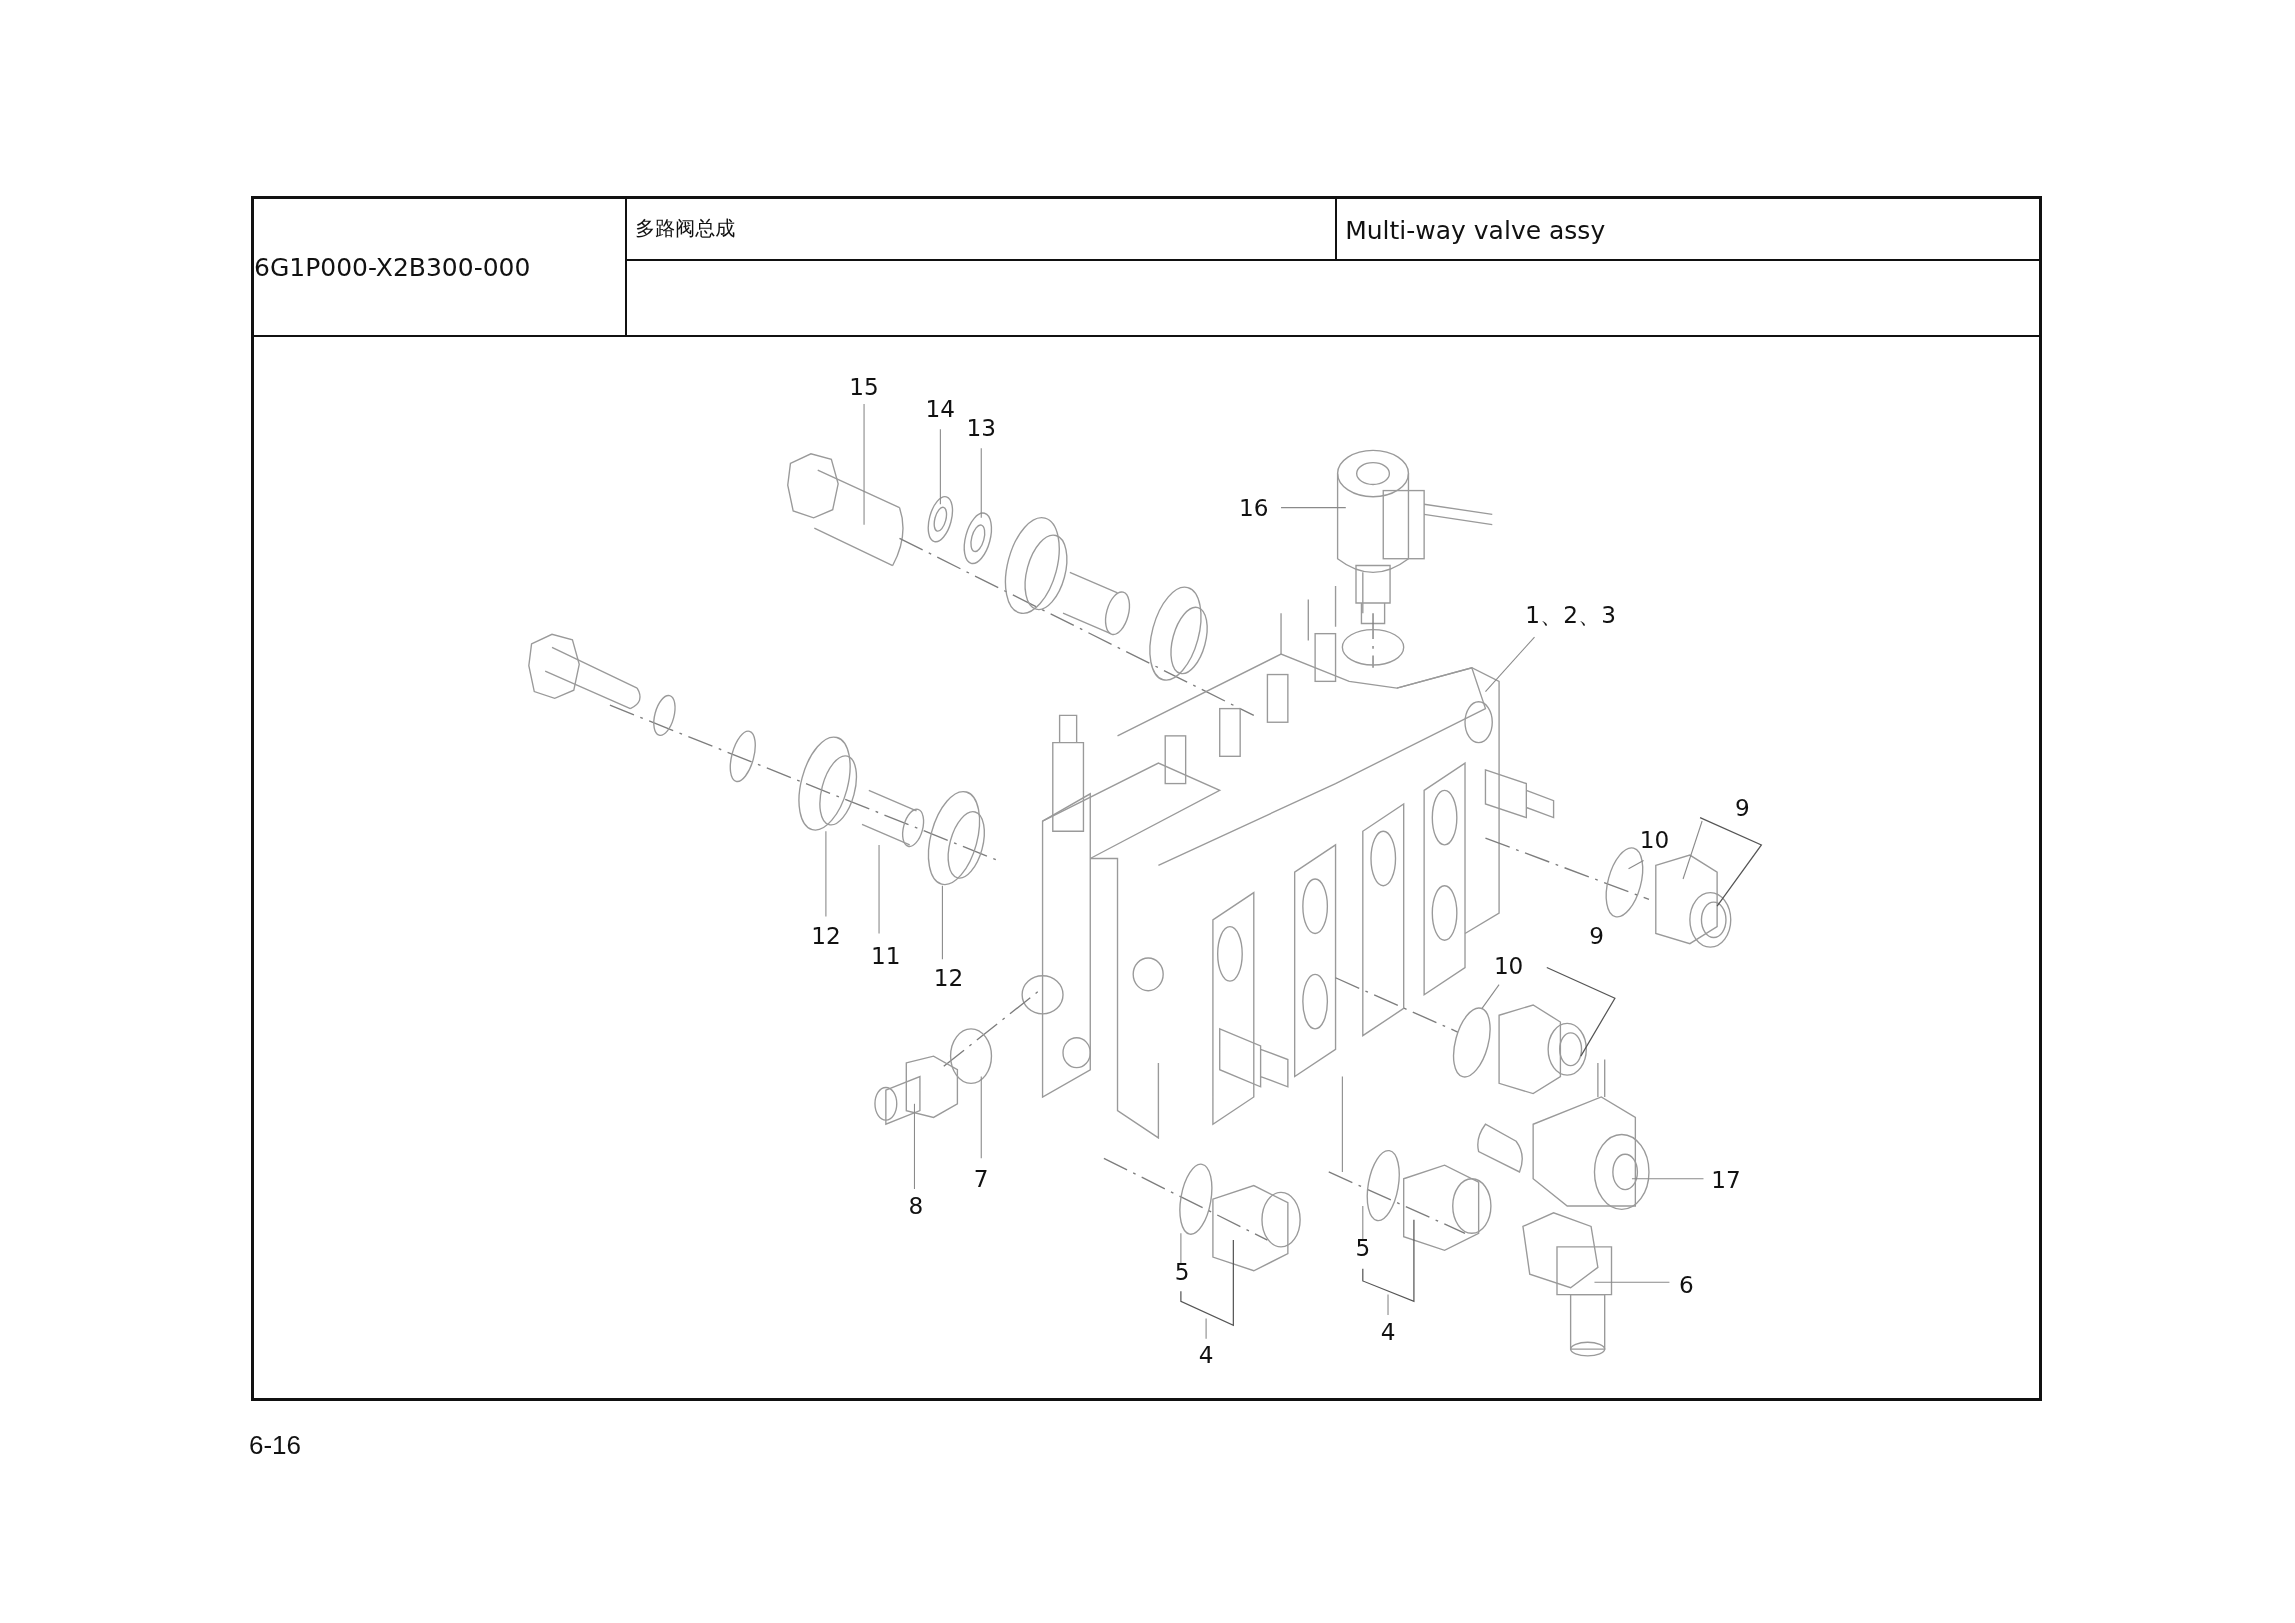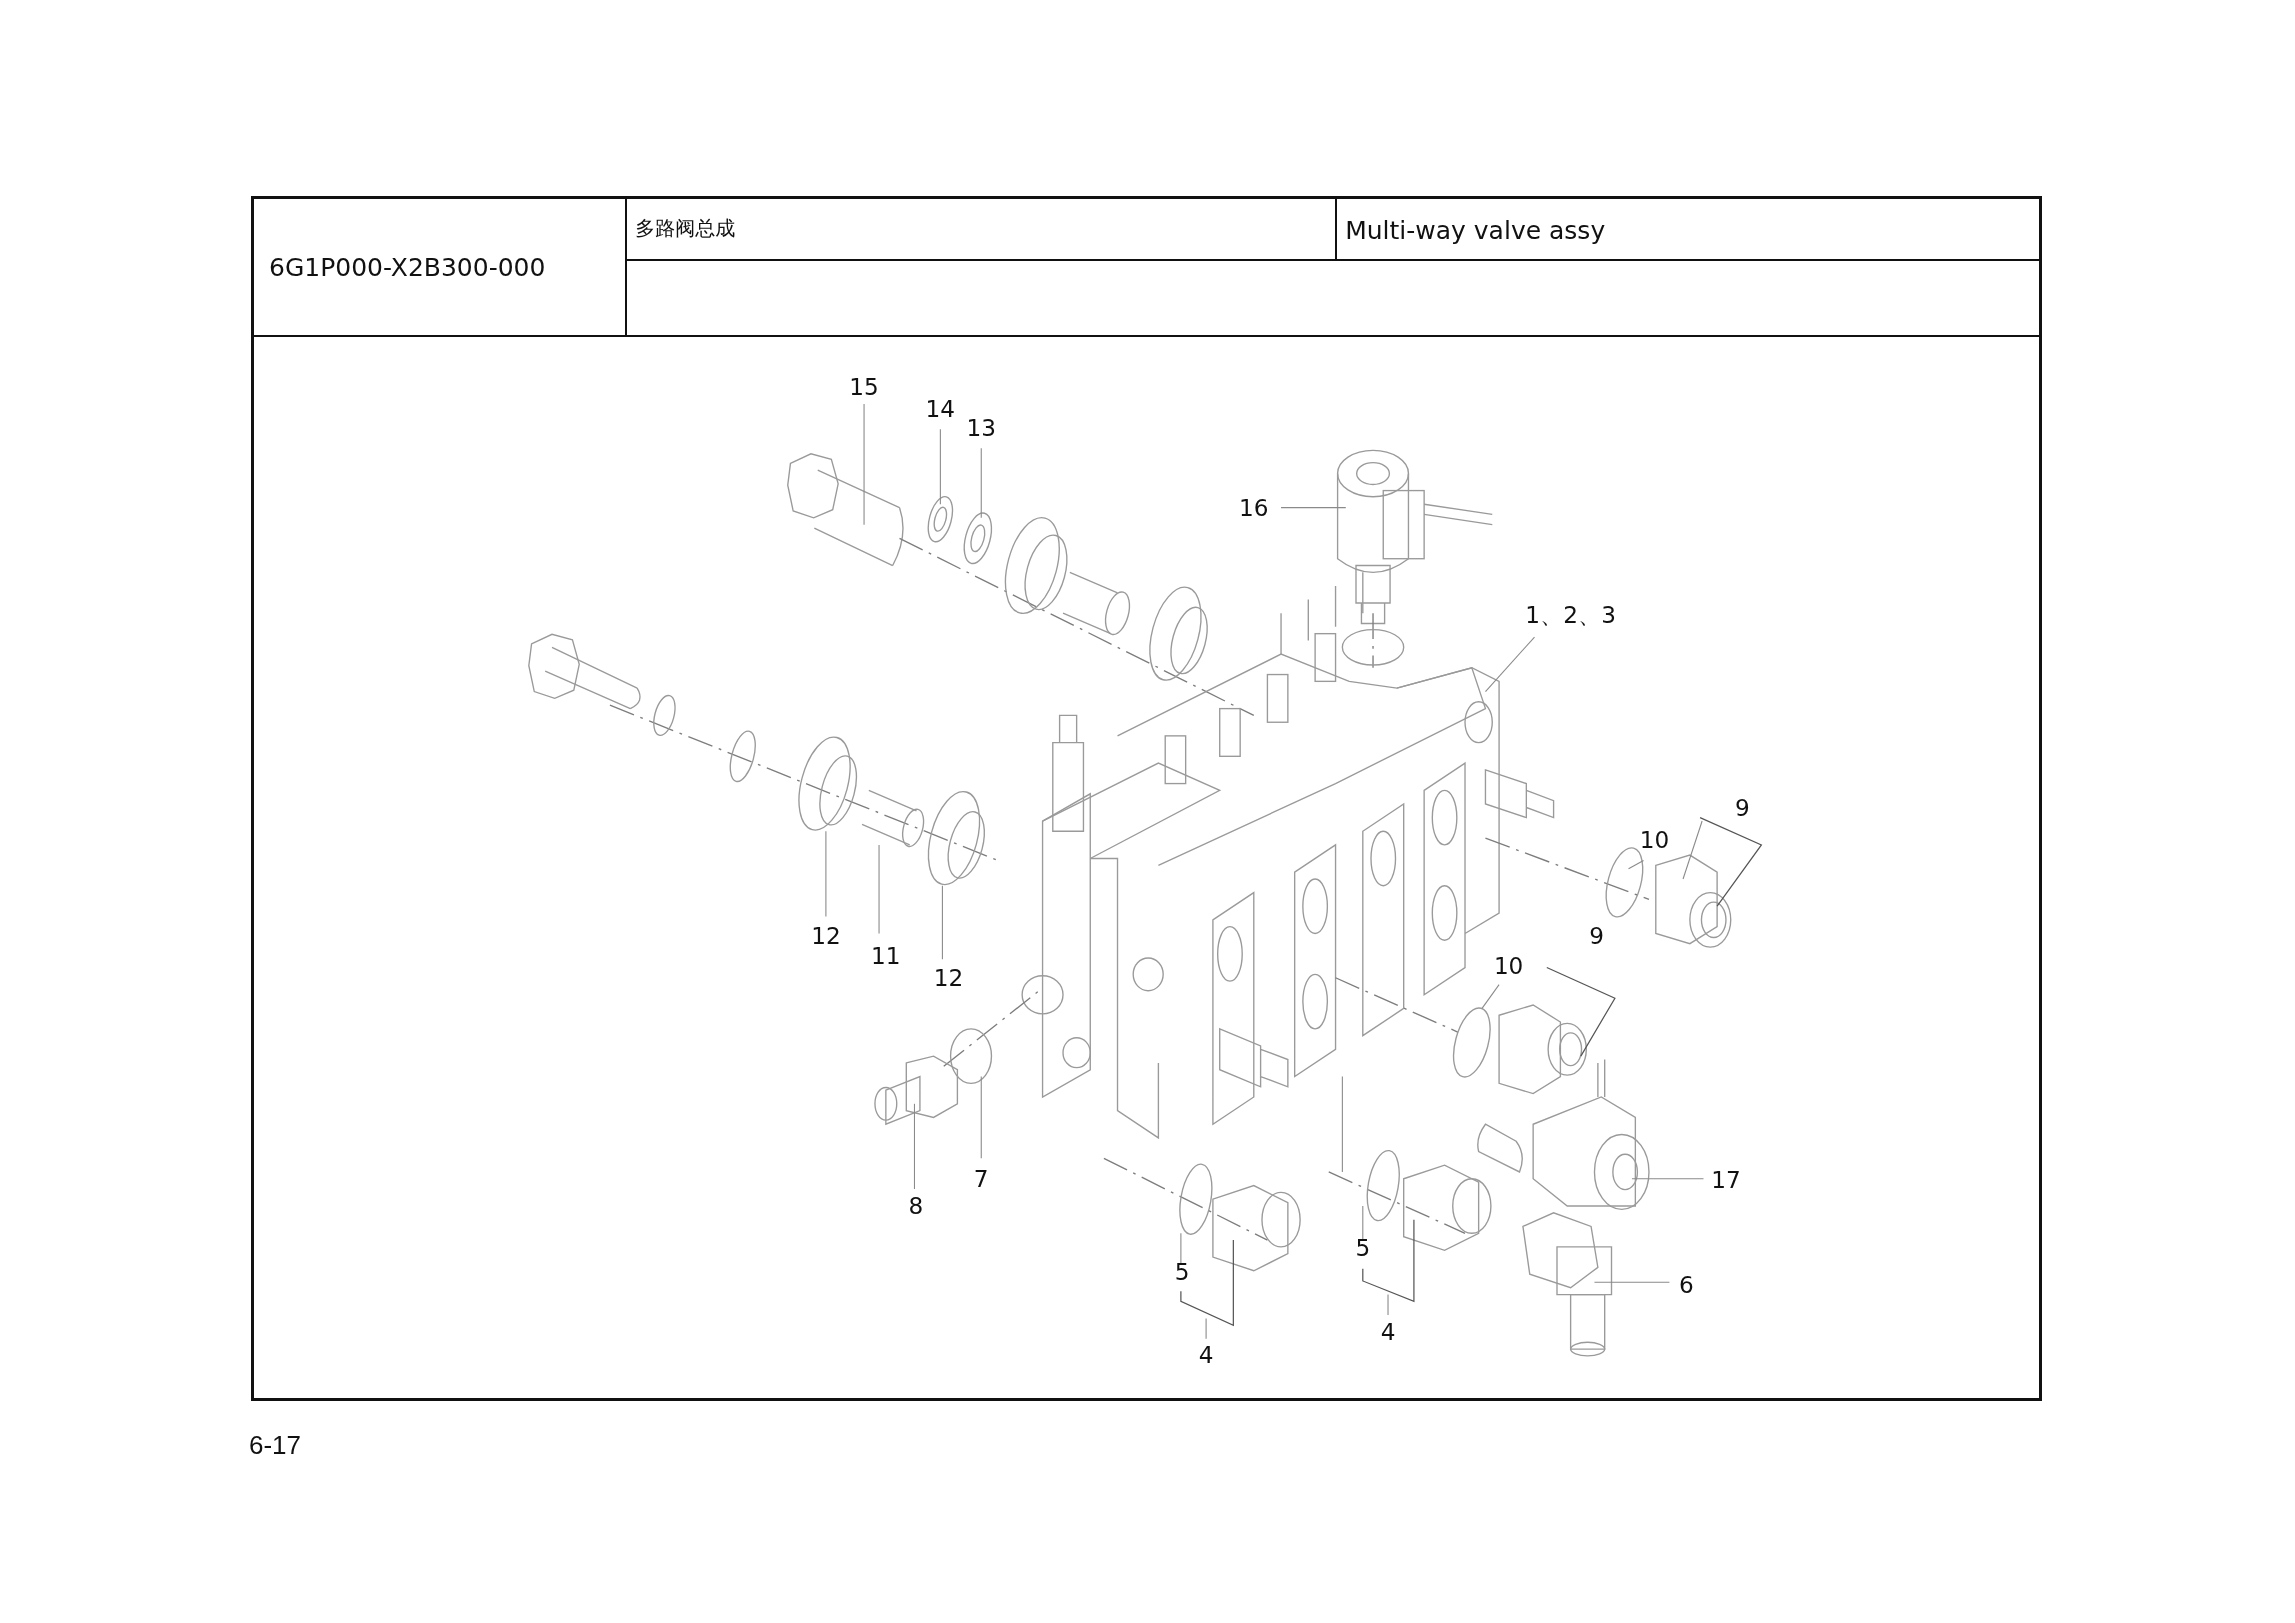--- a/index.html
+++ b/index.html
@@ -9,7 +9,7 @@
            border: 3.4px solid #111; box-sizing: border-box; }
   .hdr { position: absolute; left: 0; top: 0; right: 0; height: 138px; border-bottom: 2.7px solid #111; box-sizing: border-box; }
   .code-cell { position: absolute; left: 0; top: 0; width: 373px; height: 100%; border-right: 2.7px solid #111; box-sizing: border-box;
-               display: flex; align-items: center; padding-left: 15px; font-size: 25px; }
+               display: flex; align-items: center; font-size: 25px; }
   .title-row { position: absolute; left: 373px; right: 0; top: 0; height: 62px; border-bottom: 2.7px solid #111; box-sizing: border-box; }
   .cn-cell { position: absolute; left: 0; top: 0; width: 710px; height: 100%; border-right: 2px solid #111; box-sizing: border-box;
              font-size: 20px; padding-left: 8.2px; line-height: 59px; }

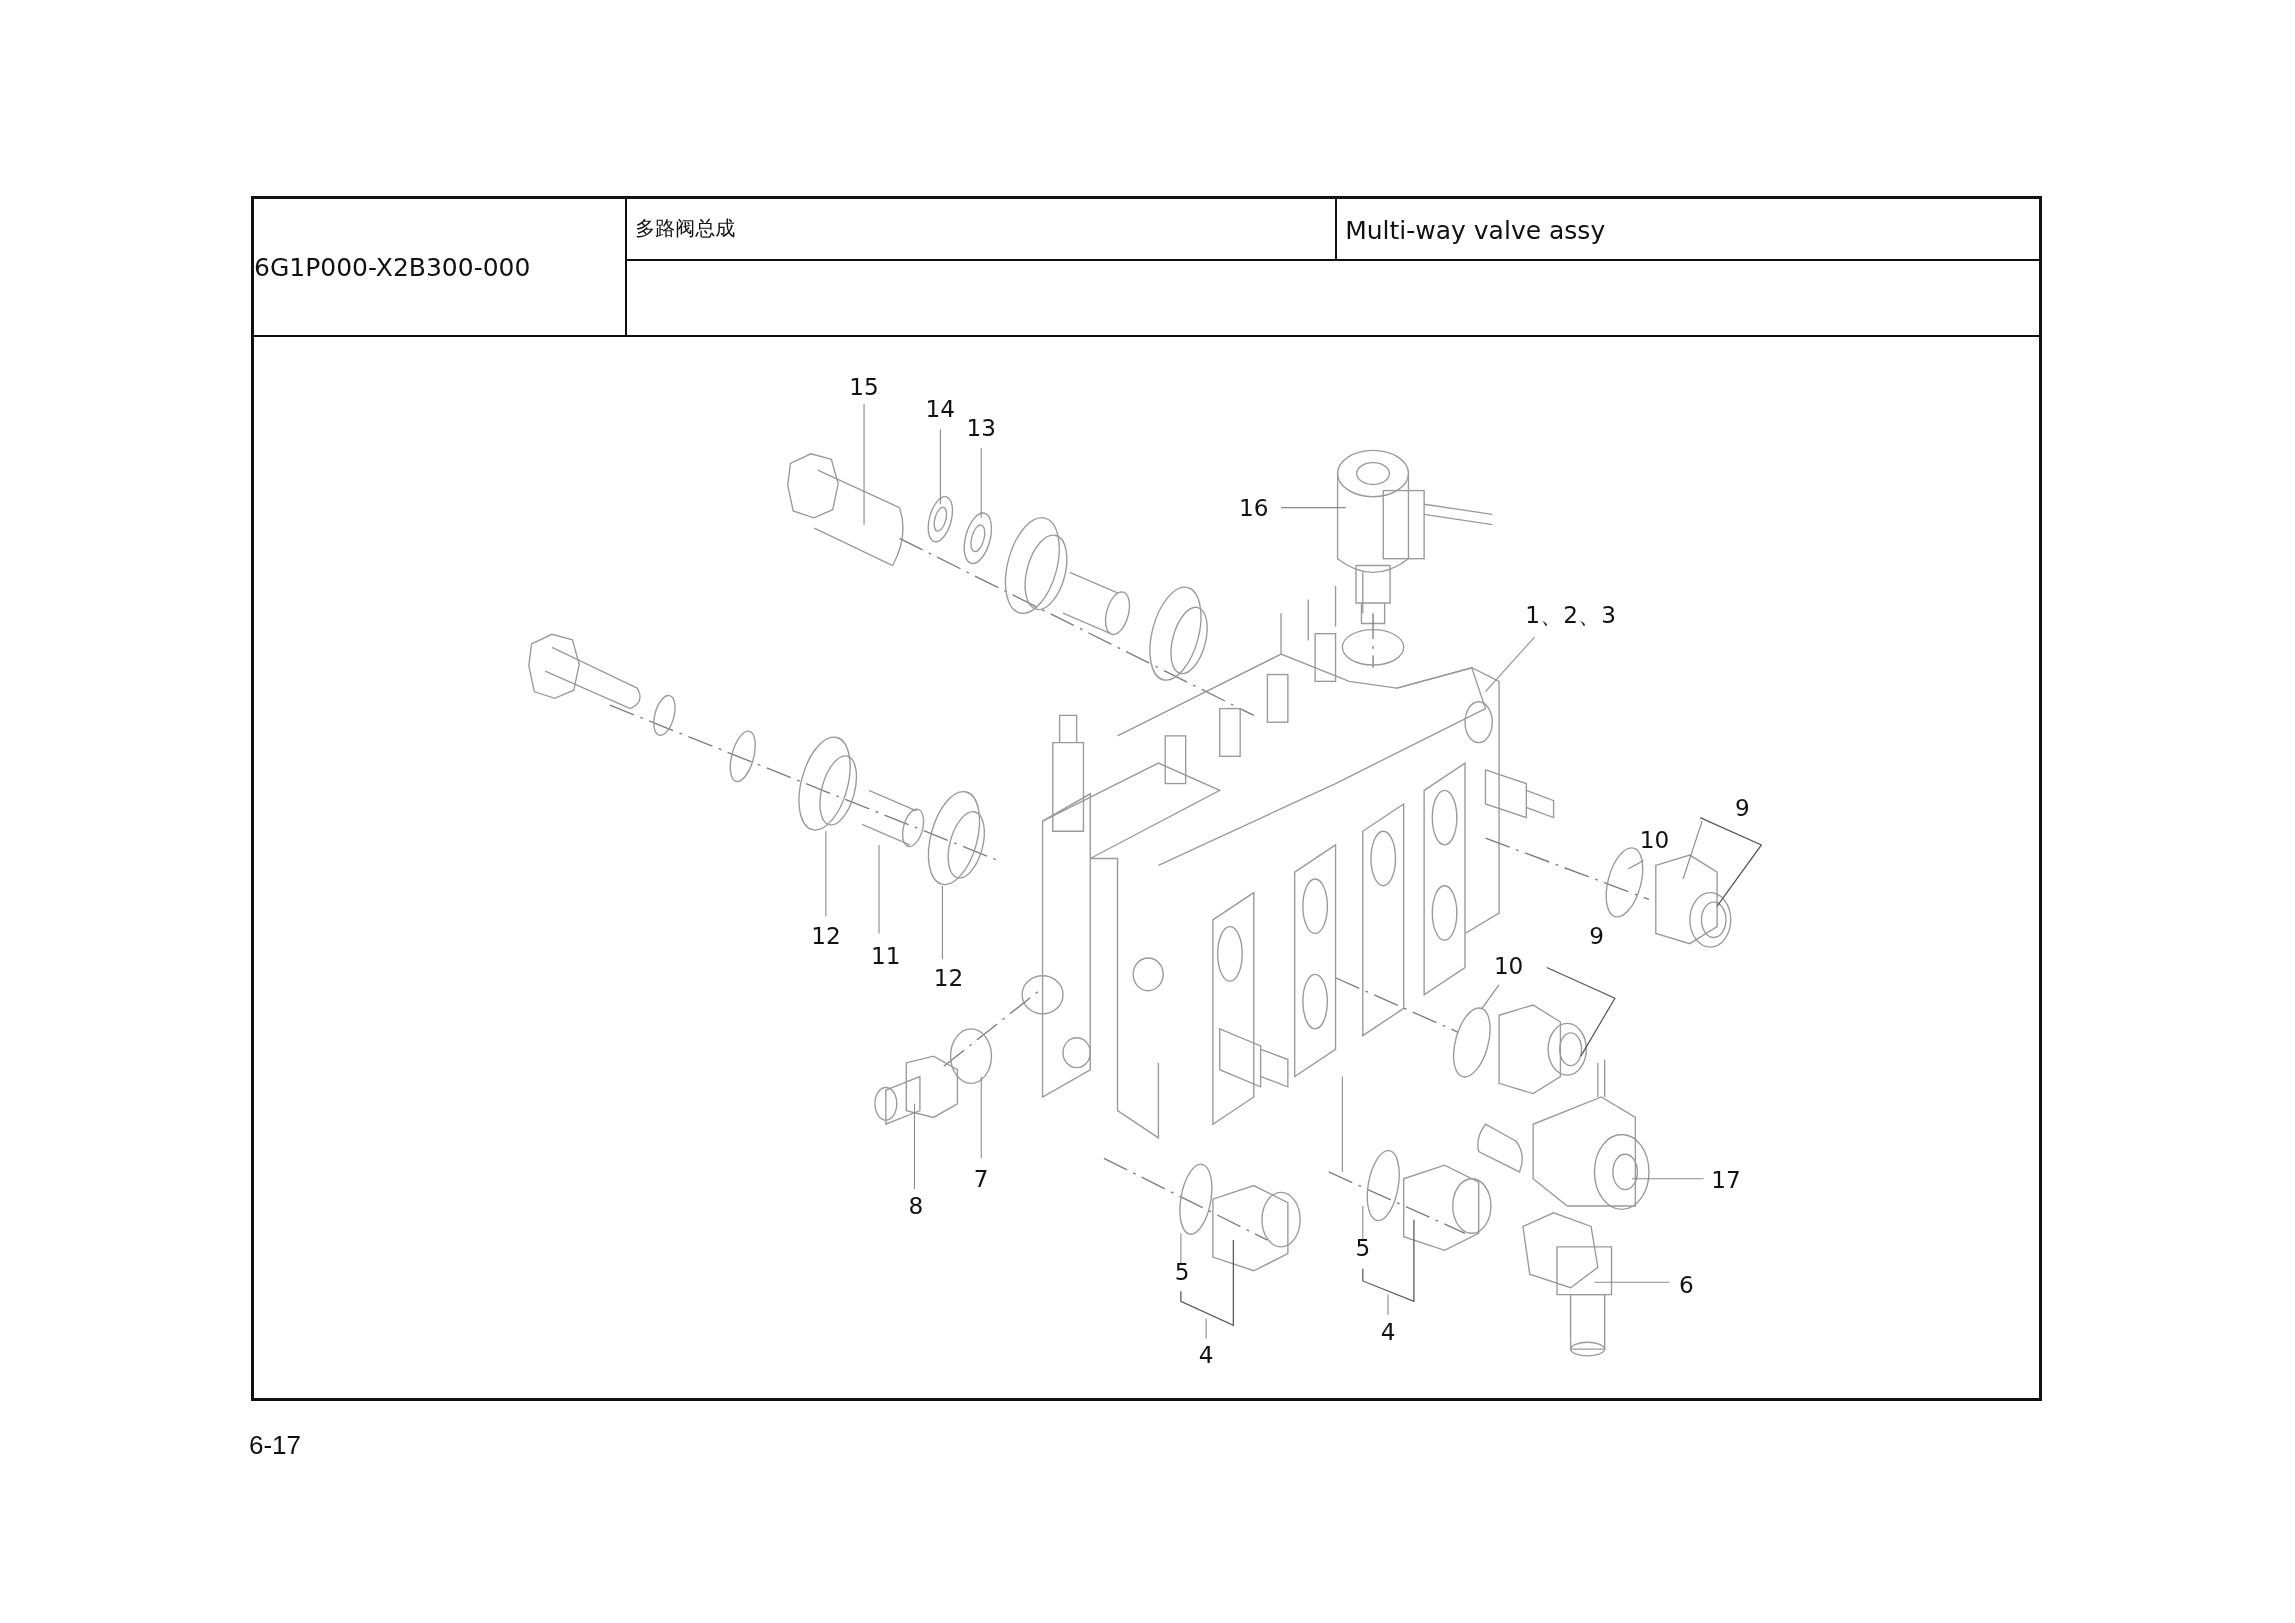--- a/index.html
+++ b/index.html
@@ -223,7 +223,7 @@
   </g>
 </svg>
 
-<div class="page-num">6-17</div>
+<div class="page-num">6-16</div>
 
 
 </body></html>

